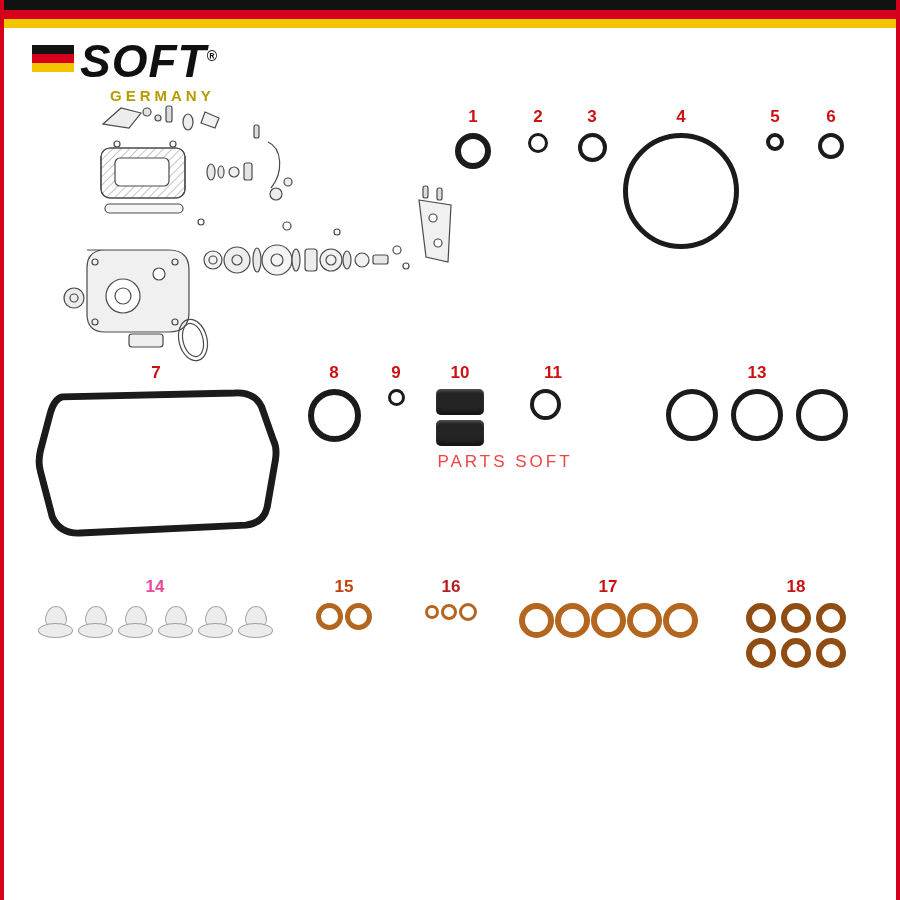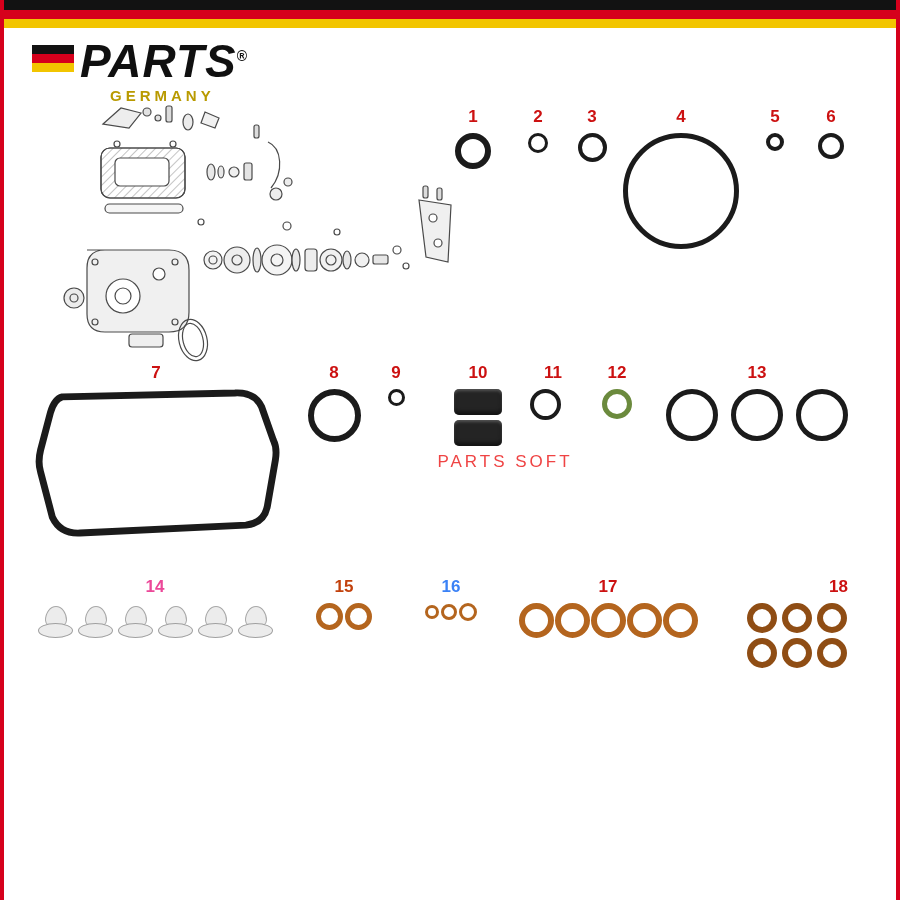--- a/index.html
+++ b/index.html
@@ -58,7 +58,7 @@
       <div class="bar" style="background: rgb(242, 197, 0);"></div>
     </div>
     <div class="brandtext">
-      <div class="brandname" style="color: rgb(16, 16, 16);"><span>PARTS</span><sup>®</sup></div>
+      <div class="brandname" style="color: rgb(16, 16, 16);"><span>SOFT</span><sup>®</sup></div>
       <div class="country" style="color: rgb(185, 154, 0);">GERMANY</div>
     </div>
   </div>

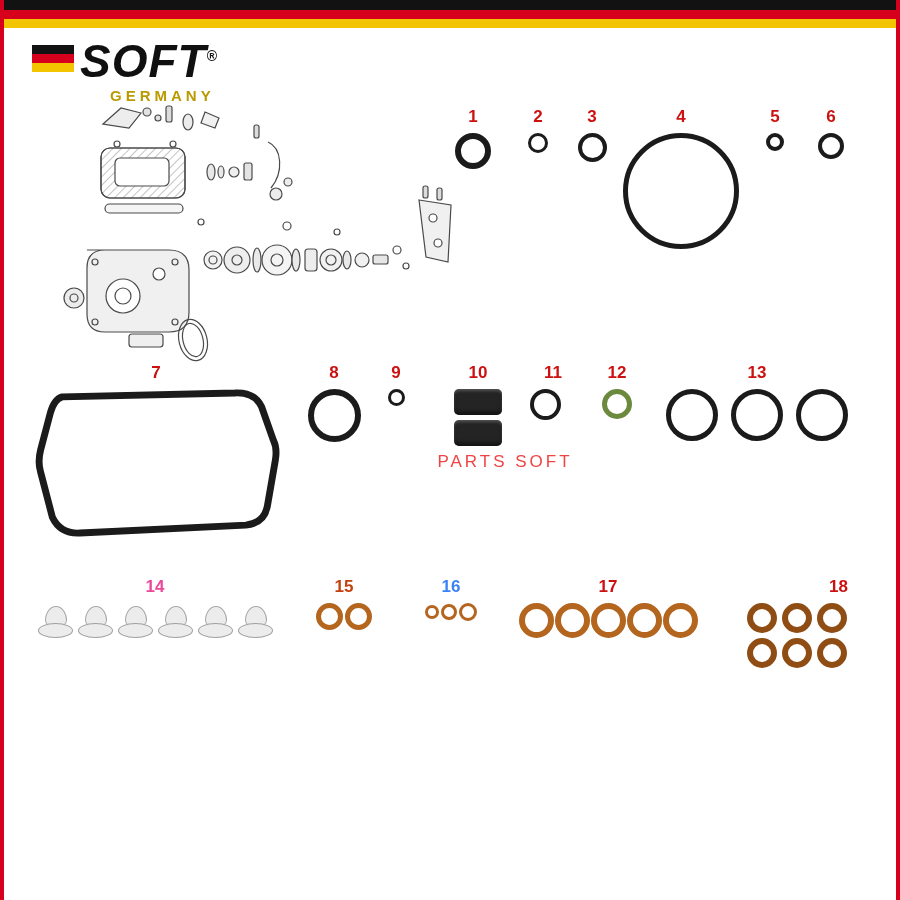--- a/index.html
+++ b/index.html
@@ -189,7 +189,7 @@
         <div class="ring" style="width: 17px; height: 17px; border-width: 3px; border-color: rgb(27, 27, 27);"></div>
       </div>
   </div>
-  <div class="pgroup" style="left:447px; top:364px; width:62px;">
+  <div class="pgroup" style="left:429px; top:364px; width:62px;">
     <div class="plabel" style="color: rgb(204, 17, 17);">10</div>
     <div class="shapes" style="flex-direction:column; gap:5px;">
         <div class="block" style="background: rgb(36, 36, 36);"></div>

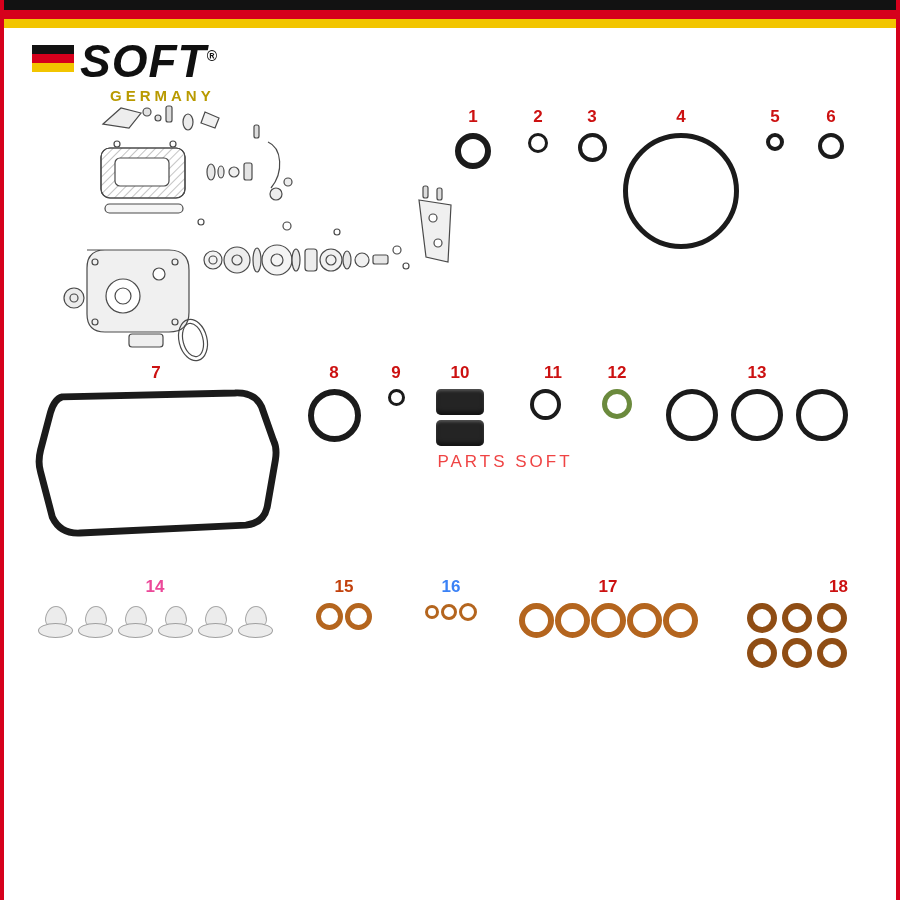--- a/index.html
+++ b/index.html
@@ -202,12 +202,6 @@
         <div class="ring" style="width: 31px; height: 31px; border-width: 4px; border-color: rgb(27, 27, 27);"></div>
       </div>
   </div>
-  <div class="pgroup" style="left:587px; top:364px; width:60px;">
-    <div class="plabel" style="color: rgb(204, 17, 17);">12</div>
-    <div class="shapes">
-        <div class="ring" style="width: 30px; height: 30px; border-width: 5px; border-color: rgb(107, 138, 61);"></div>
-      </div>
-  </div>
   <div class="pgroup" style="left:662px; top:364px; width:190px;">
     <div class="plabel" style="color: rgb(204, 17, 17);">13</div>
     <div class="shapes" style="gap:13px;">

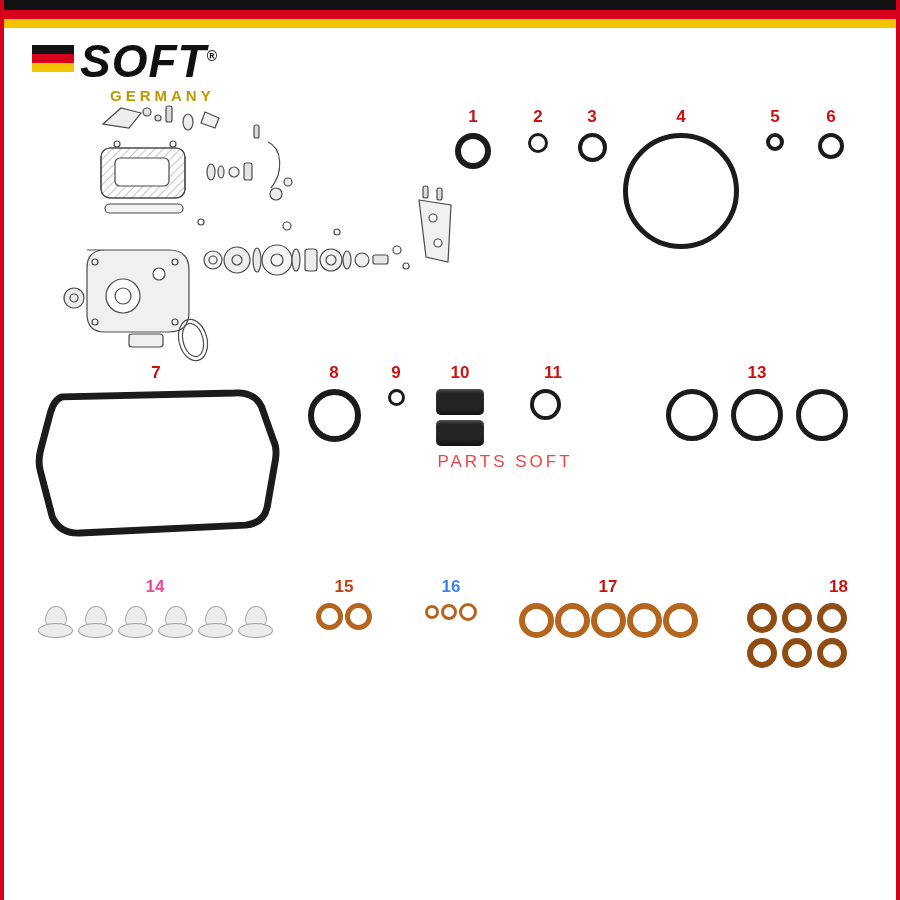--- a/index.html
+++ b/index.html
@@ -230,7 +230,7 @@
       </div>
   </div>
   <div class="pgroup" style="left:421px; top:578px; width:60px;">
-    <div class="plabel" style="color: #3b82f6;">16</div>
+    <div class="plabel" style="color: #b91c1c;">16</div>
     <div class="shapes" style="gap:2px;">
         <div class="ring" style="width: 14px; height: 14px; border-width: 3px; border-color: rgb(180, 101, 30);"></div>
         <div class="ring" style="width: 16px; height: 16px; border-width: 3px; border-color: rgb(180, 101, 30);"></div>

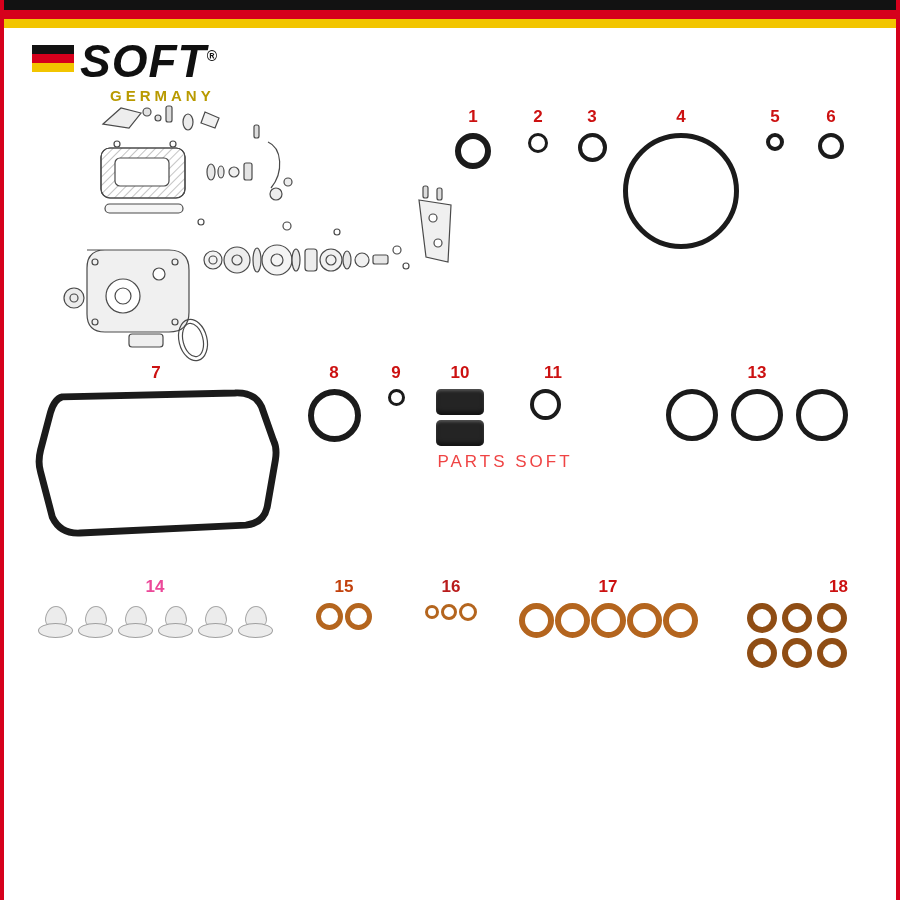--- a/index.html
+++ b/index.html
@@ -247,7 +247,7 @@
         <div class="ring" style="width: 35px; height: 35px; border-width: 6px; border-color: rgb(180, 101, 30);"></div>
       </div>
   </div>
-  <div class="pgroup" style="left:744px; top:578px; width:104px;align-items:flex-end;">
+  <div class="pgroup" style="left:744px; top:578px; width:104px;">
     <div class="plabel" style="color: rgb(204, 17, 17);">18</div>
     <div class="shapes" style="gap:5px; width:102px;">
         <div class="ring" style="width: 30px; height: 30px; border-width: 6px; border-color: rgb(143, 77, 20);"></div>

